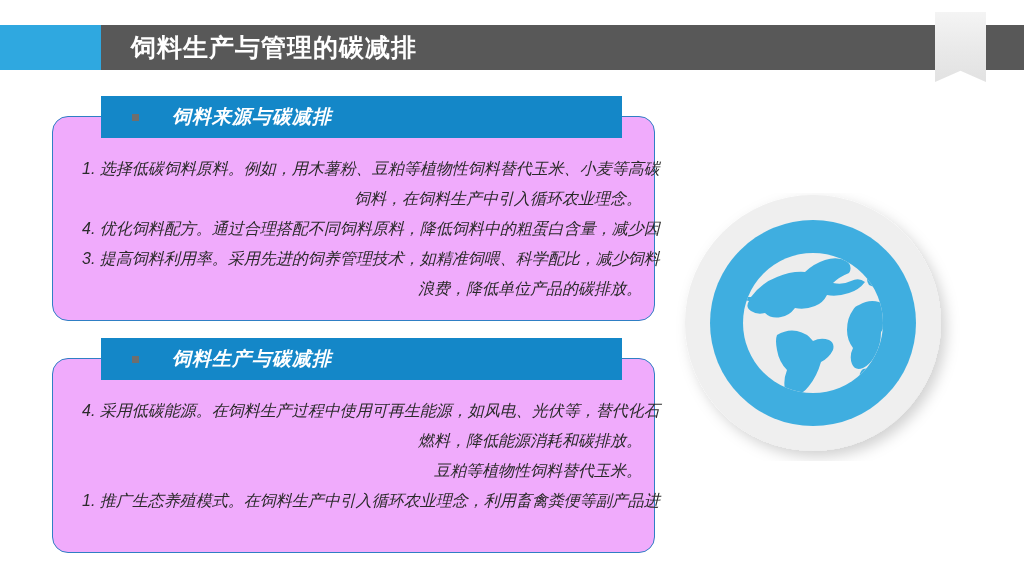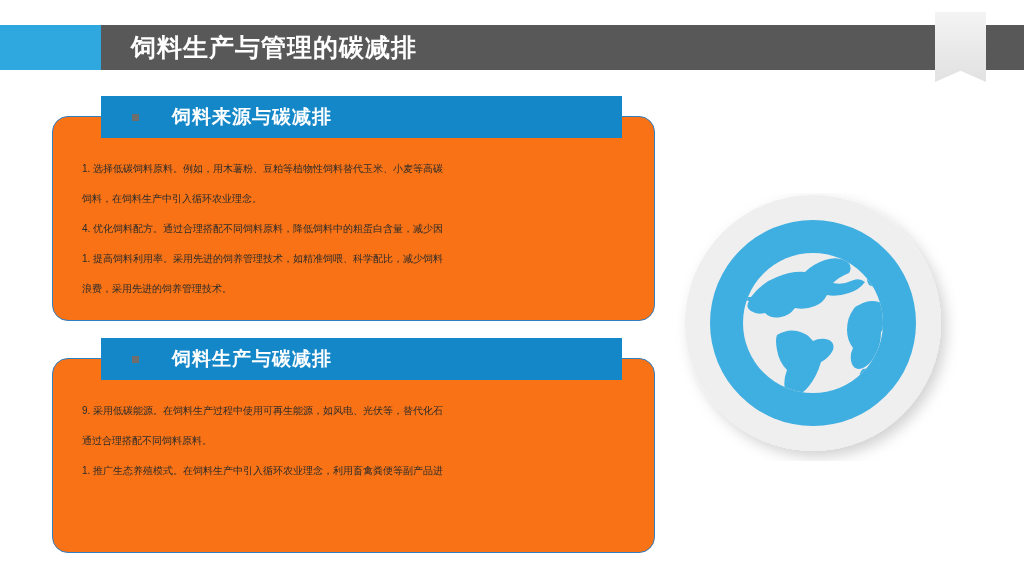--- a/index.html
+++ b/index.html
@@ -71,8 +71,9 @@
     width: 603px;
     border: 1.2px solid #2F7FC4;
     border-radius: 16px;
-    background: #f97316;
+    background: #f0abfc;
     box-sizing: border-box;
+    font-style: italic;
   }
   #box-1 { top: 116px; height: 205px; }
   #box-2 { top: 358px; height: 195px; padding-left: 43px; }

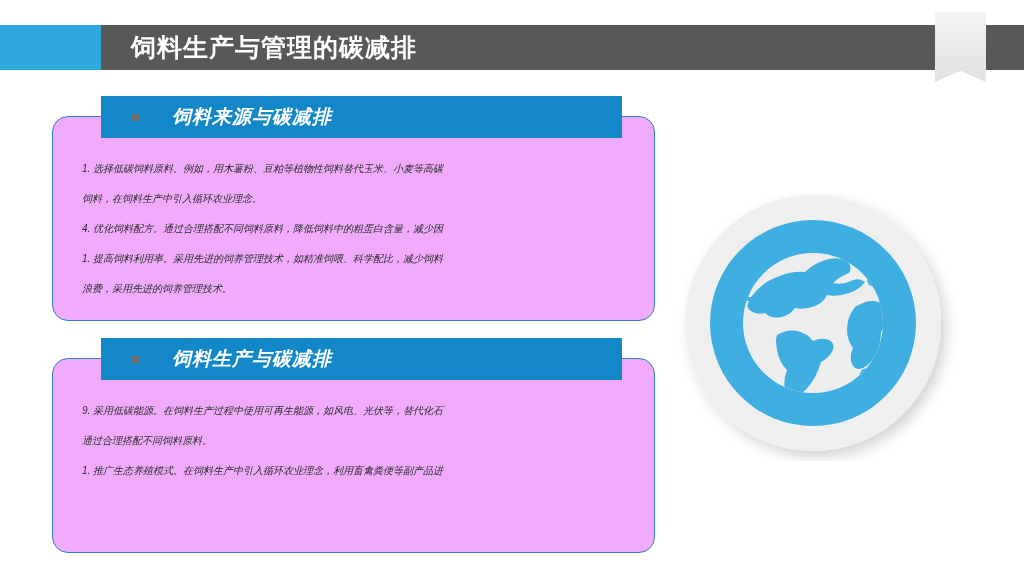--- a/index.html
+++ b/index.html
@@ -112,9 +112,10 @@
   }
   .body-line {
     color: #2b2b2b;
-    font-size: 10px;
+    font-size: 16px;
     line-height: 30px;
     white-space: nowrap;
+    text-align: right;
   }
 
   

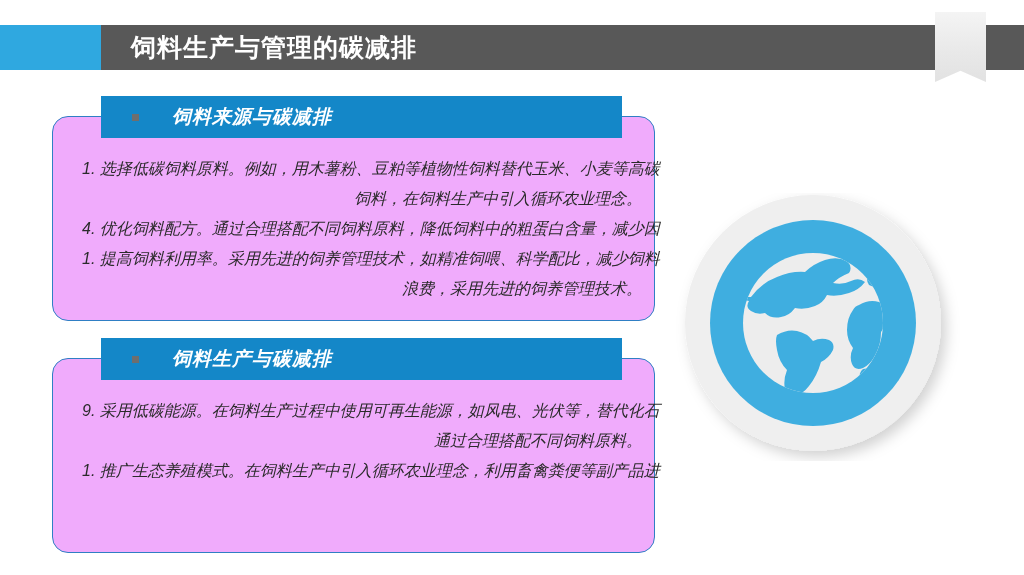--- a/index.html
+++ b/index.html
@@ -147,7 +147,7 @@
     <div class="body-line">1. 选择低碳饲料原料。例如，用木薯粉、豆粕等植物性饲料替代玉米、小麦等高碳</div>
     <div class="body-line">饲料，在饲料生产中引入循环农业理念。</div>
     <div class="body-line">4. 优化饲料配方。通过合理搭配不同饲料原料，降低饲料中的粗蛋白含量，减少因</div>
-    <div class="body-line">1. 提高饲料利用率。采用先进的饲养管理技术，如精准饲喂、科学配比，减少饲料</div>
+    <div class="body-line">3. 提高饲料利用率。采用先进的饲养管理技术，如精准饲喂、科学配比，减少饲料</div>
     <div class="body-line">浪费，采用先进的饲养管理技术。</div>
   </div>
 </div>

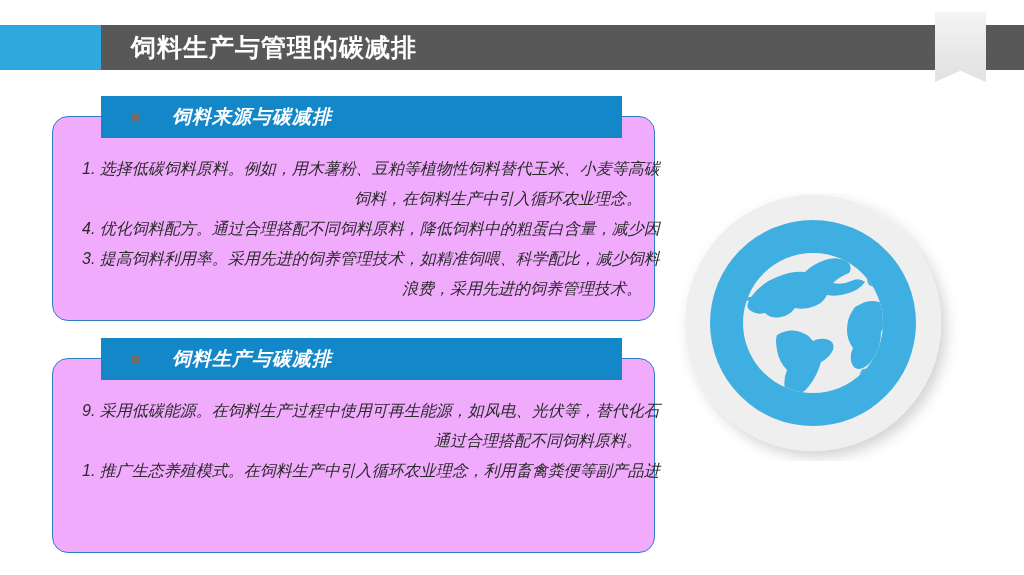--- a/index.html
+++ b/index.html
@@ -148,7 +148,7 @@
     <div class="body-line">饲料，在饲料生产中引入循环农业理念。</div>
     <div class="body-line">4. 优化饲料配方。通过合理搭配不同饲料原料，降低饲料中的粗蛋白含量，减少因</div>
     <div class="body-line">3. 提高饲料利用率。采用先进的饲养管理技术，如精准饲喂、科学配比，减少饲料</div>
-    <div class="body-line">浪费，采用先进的饲养管理技术。</div>
+    <div class="body-line">浪费，降低单位产品的碳排放。</div>
   </div>
 </div>
 

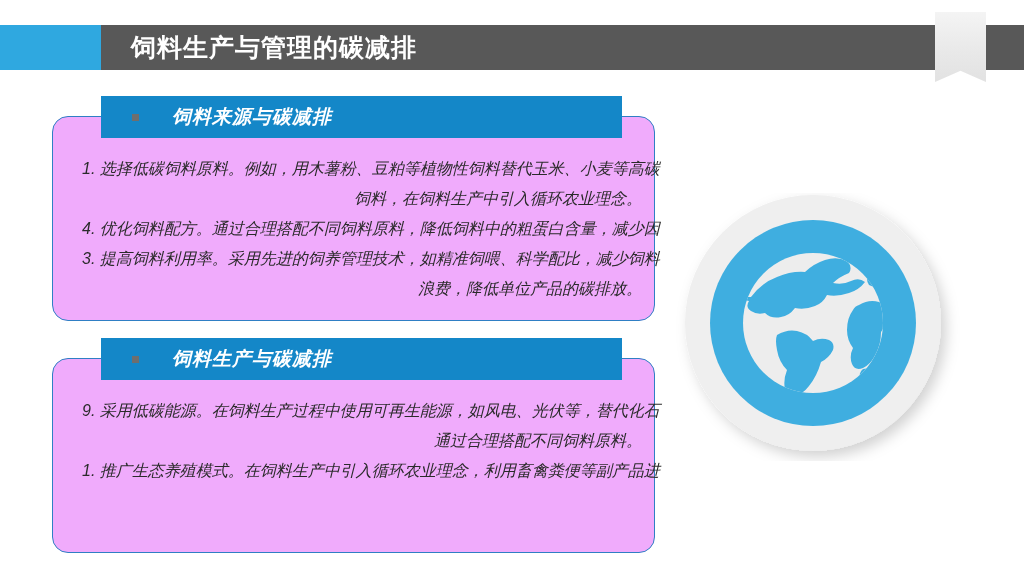--- a/index.html
+++ b/index.html
@@ -158,7 +158,7 @@
     <span class="box-header-title">饲料生产与碳减排</span>
   </div>
   <div class="box-body">
-    <div class="body-line">9. 采用低碳能源。在饲料生产过程中使用可再生能源，如风电、光伏等，替代化石</div>
+    <div class="body-line">4. 采用低碳能源。在饲料生产过程中使用可再生能源，如风电、光伏等，替代化石</div>
     <div class="body-line">通过合理搭配不同饲料原料。</div>
     <div class="body-line">1. 推广生态养殖模式。在饲料生产中引入循环农业理念，利用畜禽粪便等副产品进</div>
   </div>

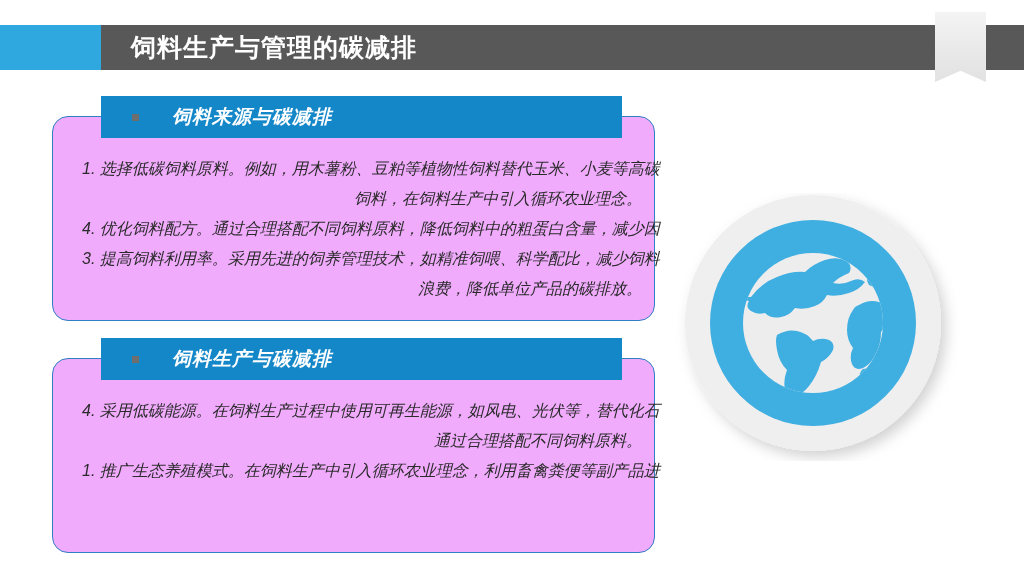--- a/index.html
+++ b/index.html
@@ -159,6 +159,7 @@
   </div>
   <div class="box-body">
     <div class="body-line">4. 采用低碳能源。在饲料生产过程中使用可再生能源，如风电、光伏等，替代化石</div>
+    <div class="body-line">燃料，降低能源消耗和碳排放。</div>
     <div class="body-line">通过合理搭配不同饲料原料。</div>
     <div class="body-line">1. 推广生态养殖模式。在饲料生产中引入循环农业理念，利用畜禽粪便等副产品进</div>
   </div>

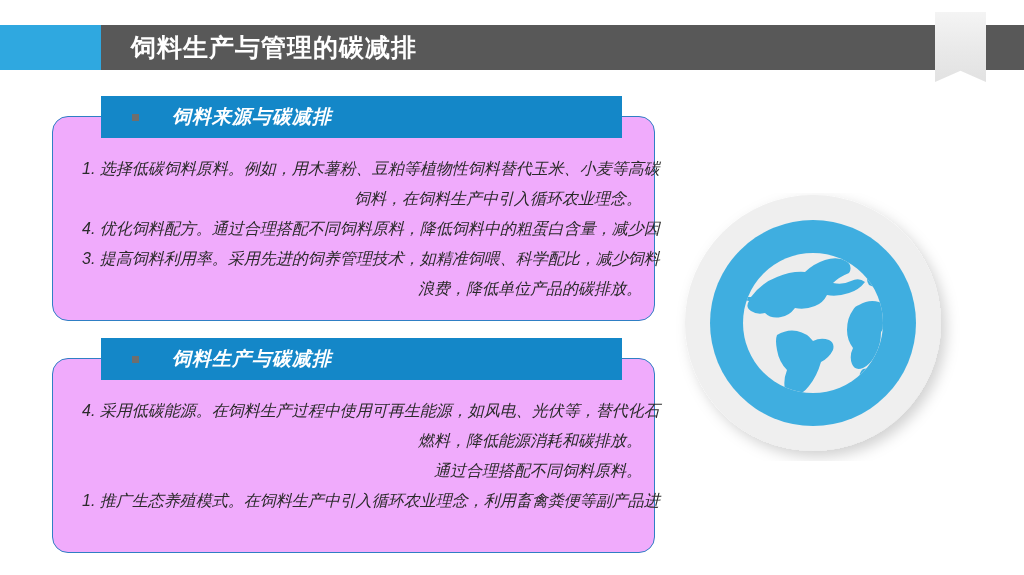--- a/index.html
+++ b/index.html
@@ -160,7 +160,7 @@
   <div class="box-body">
     <div class="body-line">4. 采用低碳能源。在饲料生产过程中使用可再生能源，如风电、光伏等，替代化石</div>
     <div class="body-line">燃料，降低能源消耗和碳排放。</div>
-    <div class="body-line">通过合理搭配不同饲料原料。</div>
+    <div class="body-line">豆粕等植物性饲料替代玉米。</div>
     <div class="body-line">1. 推广生态养殖模式。在饲料生产中引入循环农业理念，利用畜禽粪便等副产品进</div>
   </div>
 </div>

